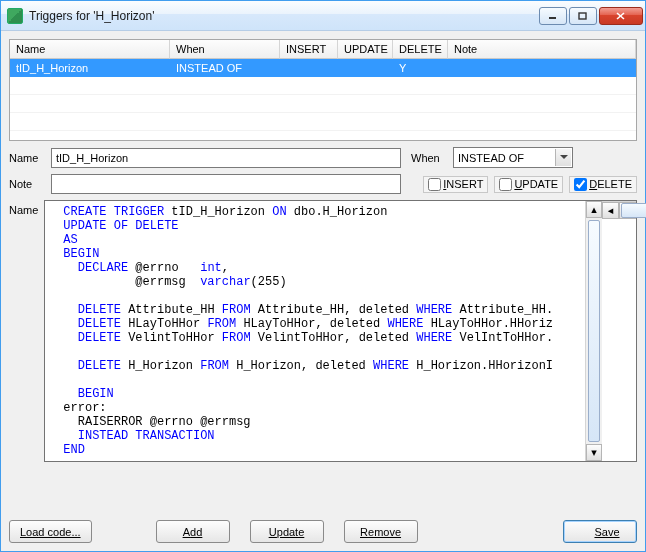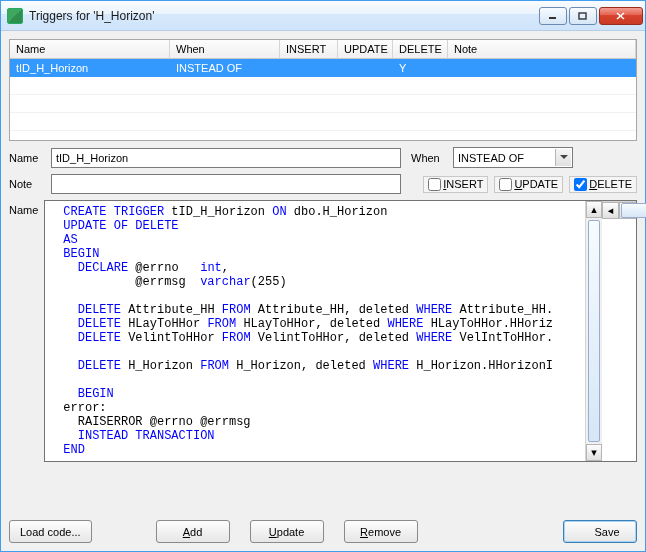--- a/index.html
+++ b/index.html
@@ -52,7 +52,7 @@
   .vscroll .vthumb { flex:1; margin:2px; background:linear-gradient(to bottom,#f6fbff,#d6e6f7); border:1px solid #9aaecb; border-radius:2px; }
   .code-rel { position:relative; flex:1; display:flex; min-height:0;}
 
-  .btnbar { display:flex; gap:20px; padding-top:4px; }
+  .btnbar { display:flex; gap:20px; padding-top:4px;text-decoration:underline; }
   .btnbar .spacer { flex:1; }
   .btn { height:23px; min-width:74px; padding:0 10px; border:1px solid #8a8a8a; border-radius:3px; background:linear-gradient(to bottom,#fdfdfd,#e6e6e6); font-family:inherit; font-size:11px; display:flex;align-items:center;justify-content:center; }
   .btn.default { border:1px solid #3c7fb1; box-shadow:0 0 0 1px #a5d3ff inset;padding-left:24px; }

